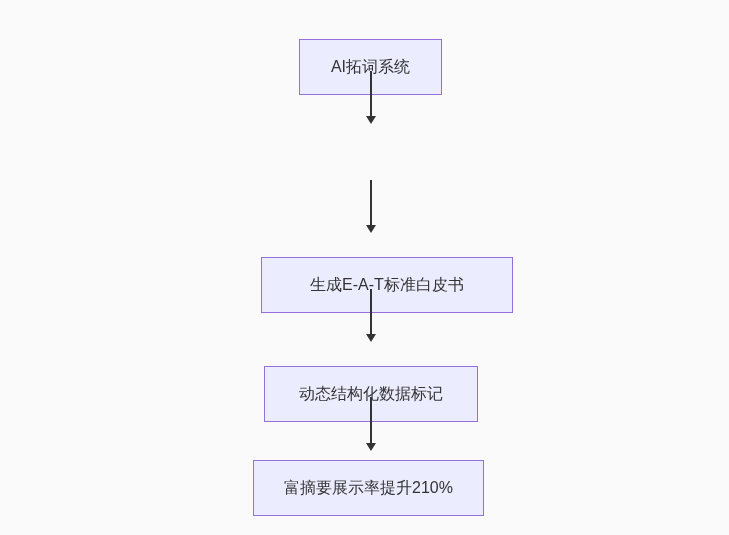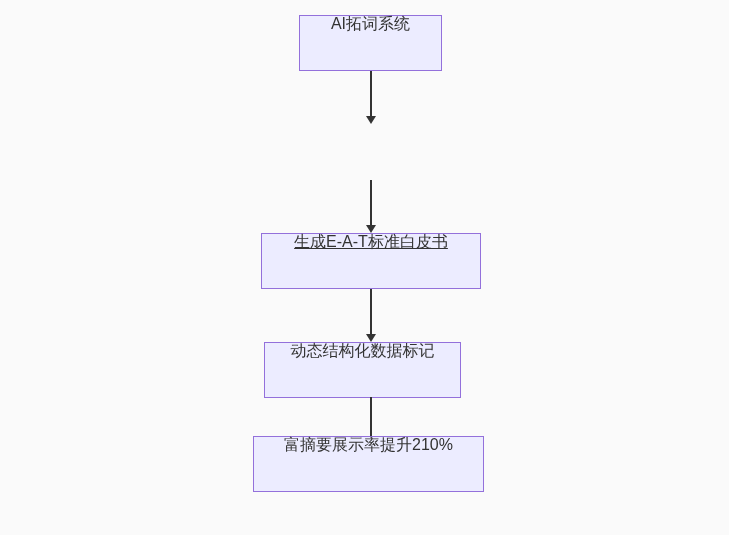--- a/index.html
+++ b/index.html
@@ -25,12 +25,13 @@
     background: var(--node-fill, #ECECFF);
     border: 1.5px solid var(--node-border, #9370DB);
     display: flex;
-    align-items: flex-start;
+    align-items: center;
     justify-content: center;
     color: var(--text, #333333);
     font-size: 16px;
     line-height: 1;
     white-space: nowrap;
+    margin-top: 24px;
   }
   .node-1 { left: 299px; top: 15px;  width: 143px; }
   .node-2 { left: 275px; top: 124px; width: 191px; }

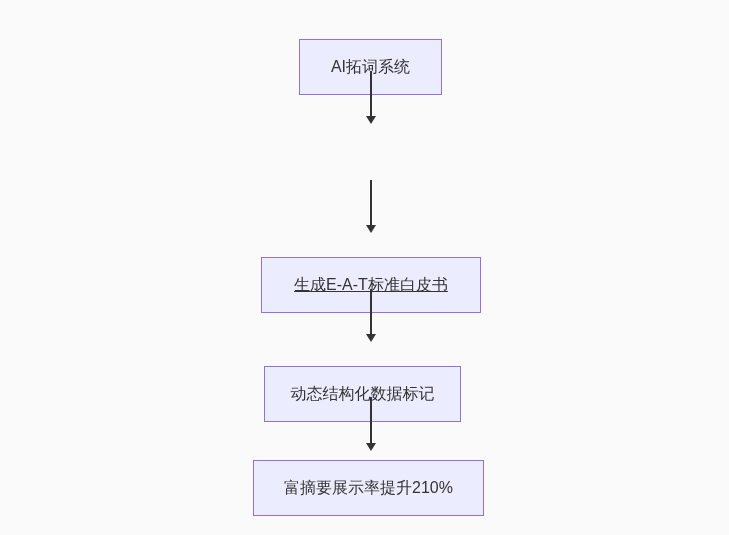--- a/index.html
+++ b/index.html
@@ -35,7 +35,7 @@
   }
   .node-1 { left: 299px; top: 15px;  width: 143px; }
   .node-2 { left: 275px; top: 124px; width: 191px; }
-  .node-3 { left: 261px; top: 233px; width: 220px; text-decoration: underline; }
+  .node-3 { left: 261px; top: 233px; width: 252px; }
   .node-4 { left: 264px; top: 342px; width: 197px; }
   .node-5 { left: 253px; top: 436px; width: 231px; }
 

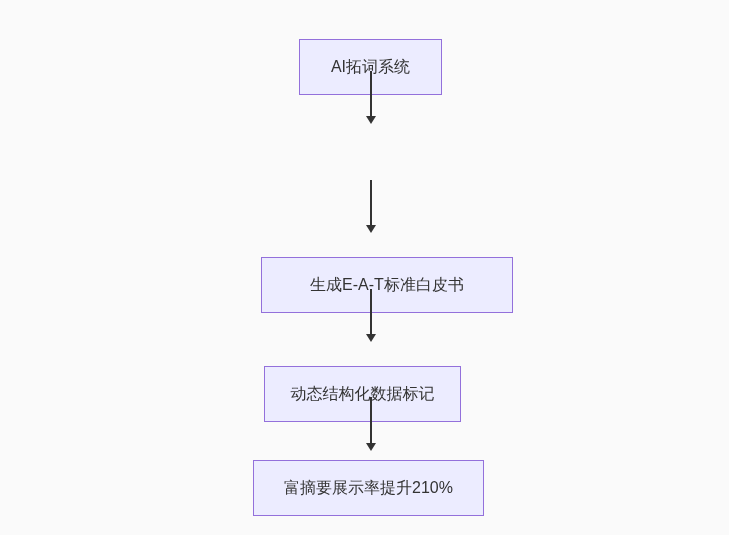--- a/index.html
+++ b/index.html
@@ -36,7 +36,7 @@
   .node-1 { left: 299px; top: 15px;  width: 143px; }
   .node-2 { left: 275px; top: 124px; width: 191px; }
   .node-3 { left: 261px; top: 233px; width: 252px; }
-  .node-4 { left: 264px; top: 342px; width: 197px; }
+  .node-4 { left: 264px; top: 342px; width: 214px; }
   .node-5 { left: 253px; top: 436px; width: 231px; }
 
   .edge {

